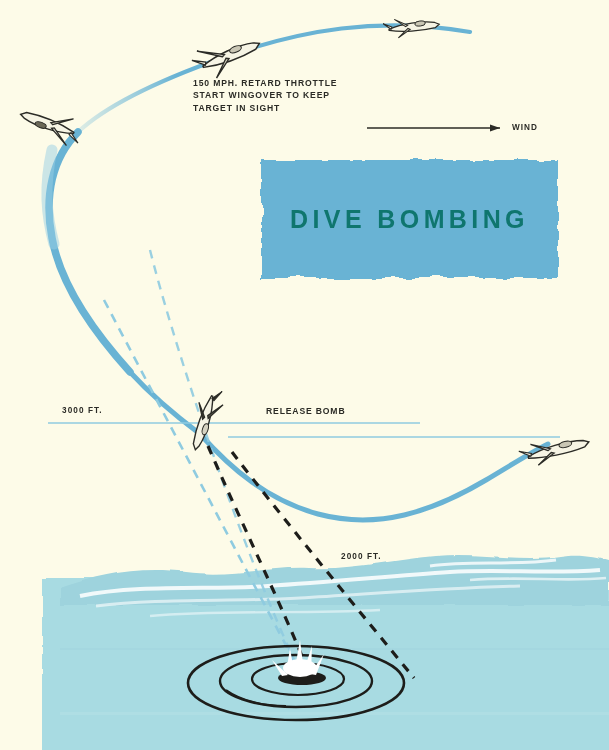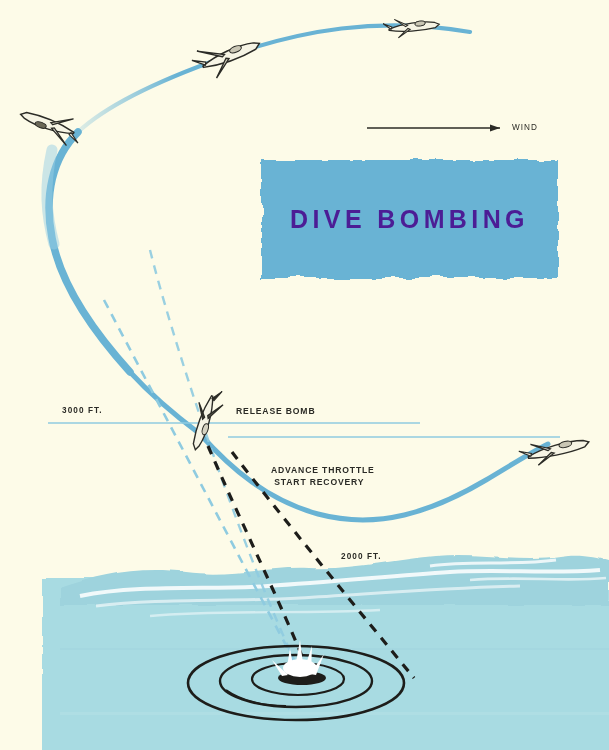--- a/index.html
+++ b/index.html
@@ -217,6 +217,9 @@
   </div>
 
 
+  <div class="anno" style="left:193px; top:77px;">150 MPH. RETARD THROTTLE
+START WINGOVER TO KEEP
+TARGET IN SIGHT</div>
 
 
 

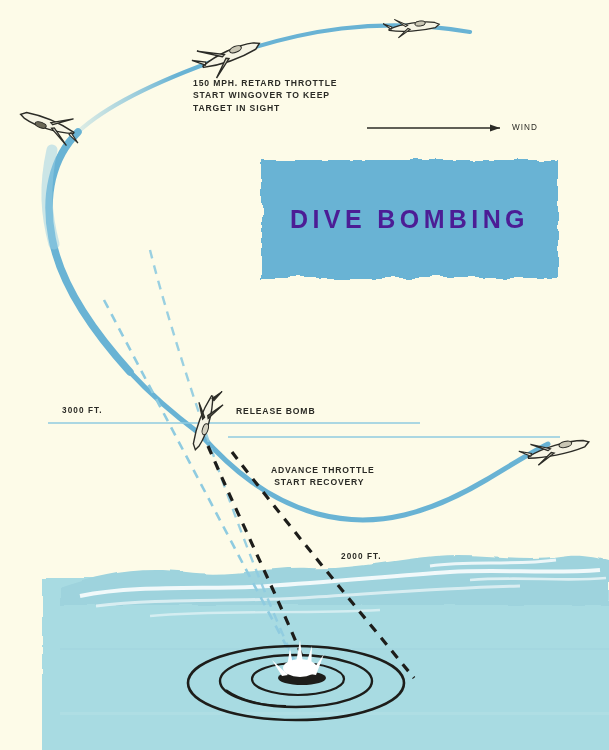--- a/index.html
+++ b/index.html
@@ -45,7 +45,7 @@
     position: absolute;
     color: #2b2b26;
     font-family: "Liberation Sans", sans-serif;
-    font-weight: normal;
+    font-weight: bold;
     font-size: 8.2px;
     letter-spacing: 1px;
     white-space: pre;

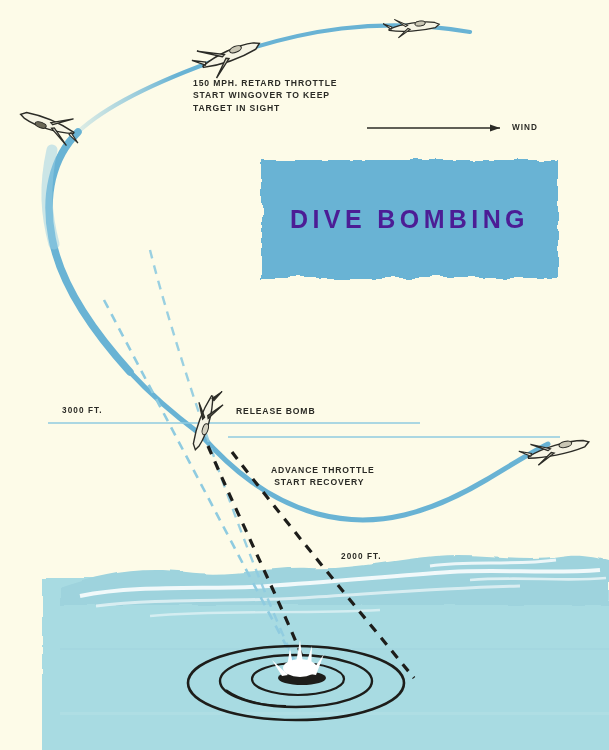--- a/index.html
+++ b/index.html
@@ -63,7 +63,7 @@
     top: 50px;
     width: 307px;
     text-align: center;
-    color: #4c1d95;
+    color: #0f766e;
     font-family: "Liberation Sans", sans-serif;
     font-weight: bold;
     font-size: 25px;

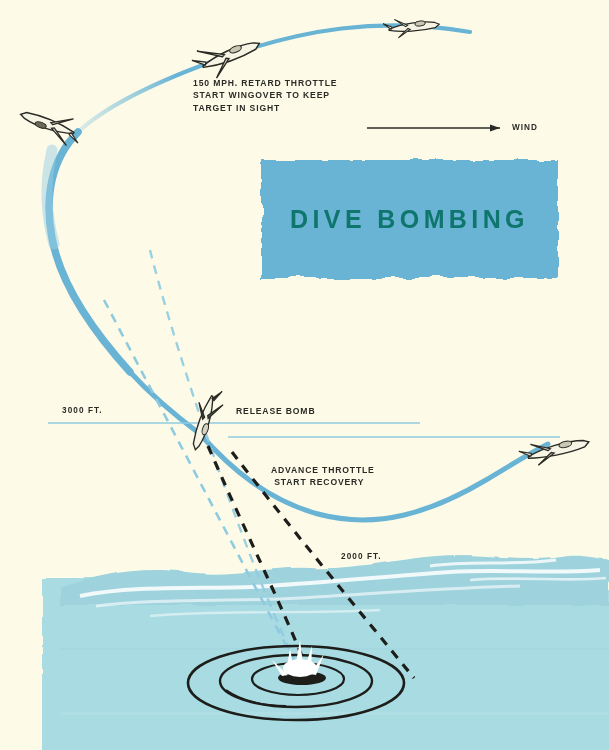--- a/index.html
+++ b/index.html
@@ -223,7 +223,7 @@
 
 
 
-  <div class="anno" style="left:212px; top:405px;padding-left:24px;">RELEASE BOMB</div>
+  <div class="anno" style="left:242px; top:405px;padding-left:24px;">RELEASE BOMB</div>
 
   <div class="anno" style="left:271px; top:464px;">ADVANCE THROTTLE
  START RECOVERY</div>

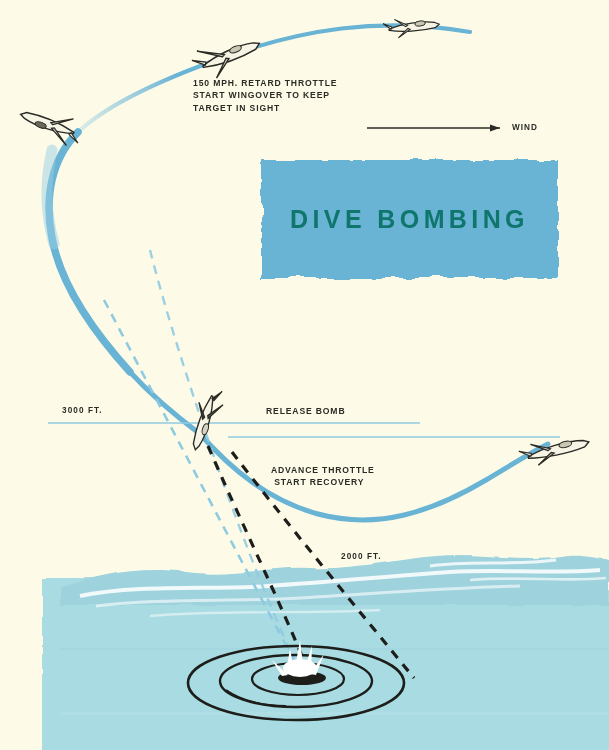--- a/index.html
+++ b/index.html
@@ -225,8 +225,6 @@
 
   <div class="anno" style="left:242px; top:405px;padding-left:24px;">RELEASE BOMB</div>
 
-  <div class="anno" style="left:271px; top:464px;">ADVANCE THROTTLE
- START RECOVERY</div>
 
   <div class="alt" style="left:62px; top:406px;">3000 FT.</div>
 

